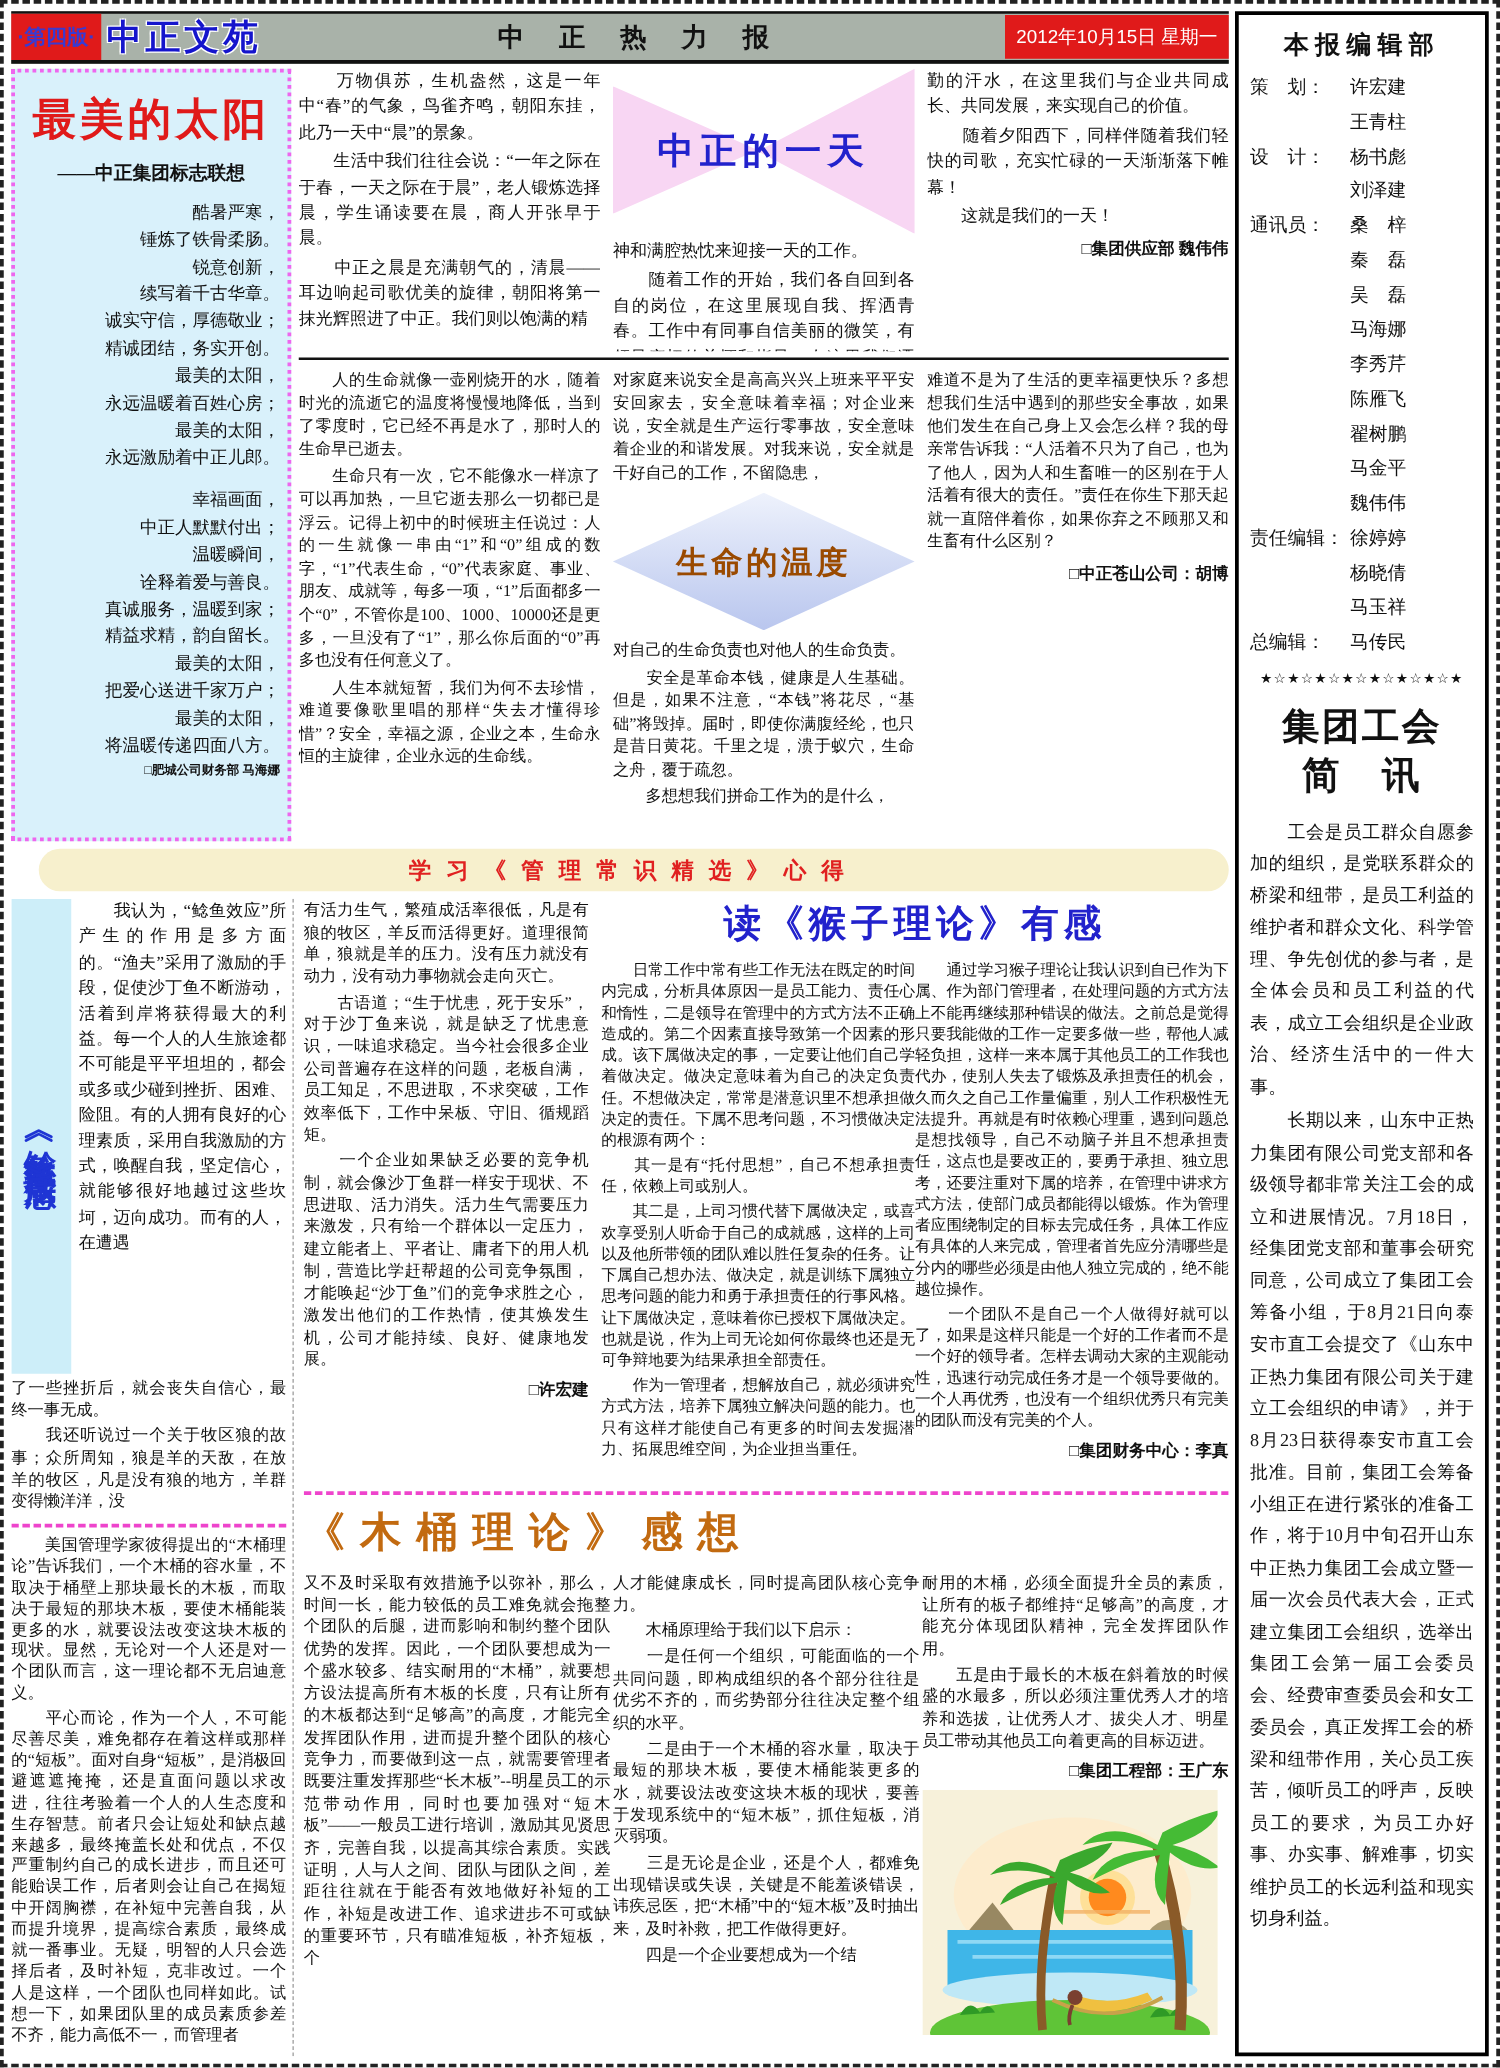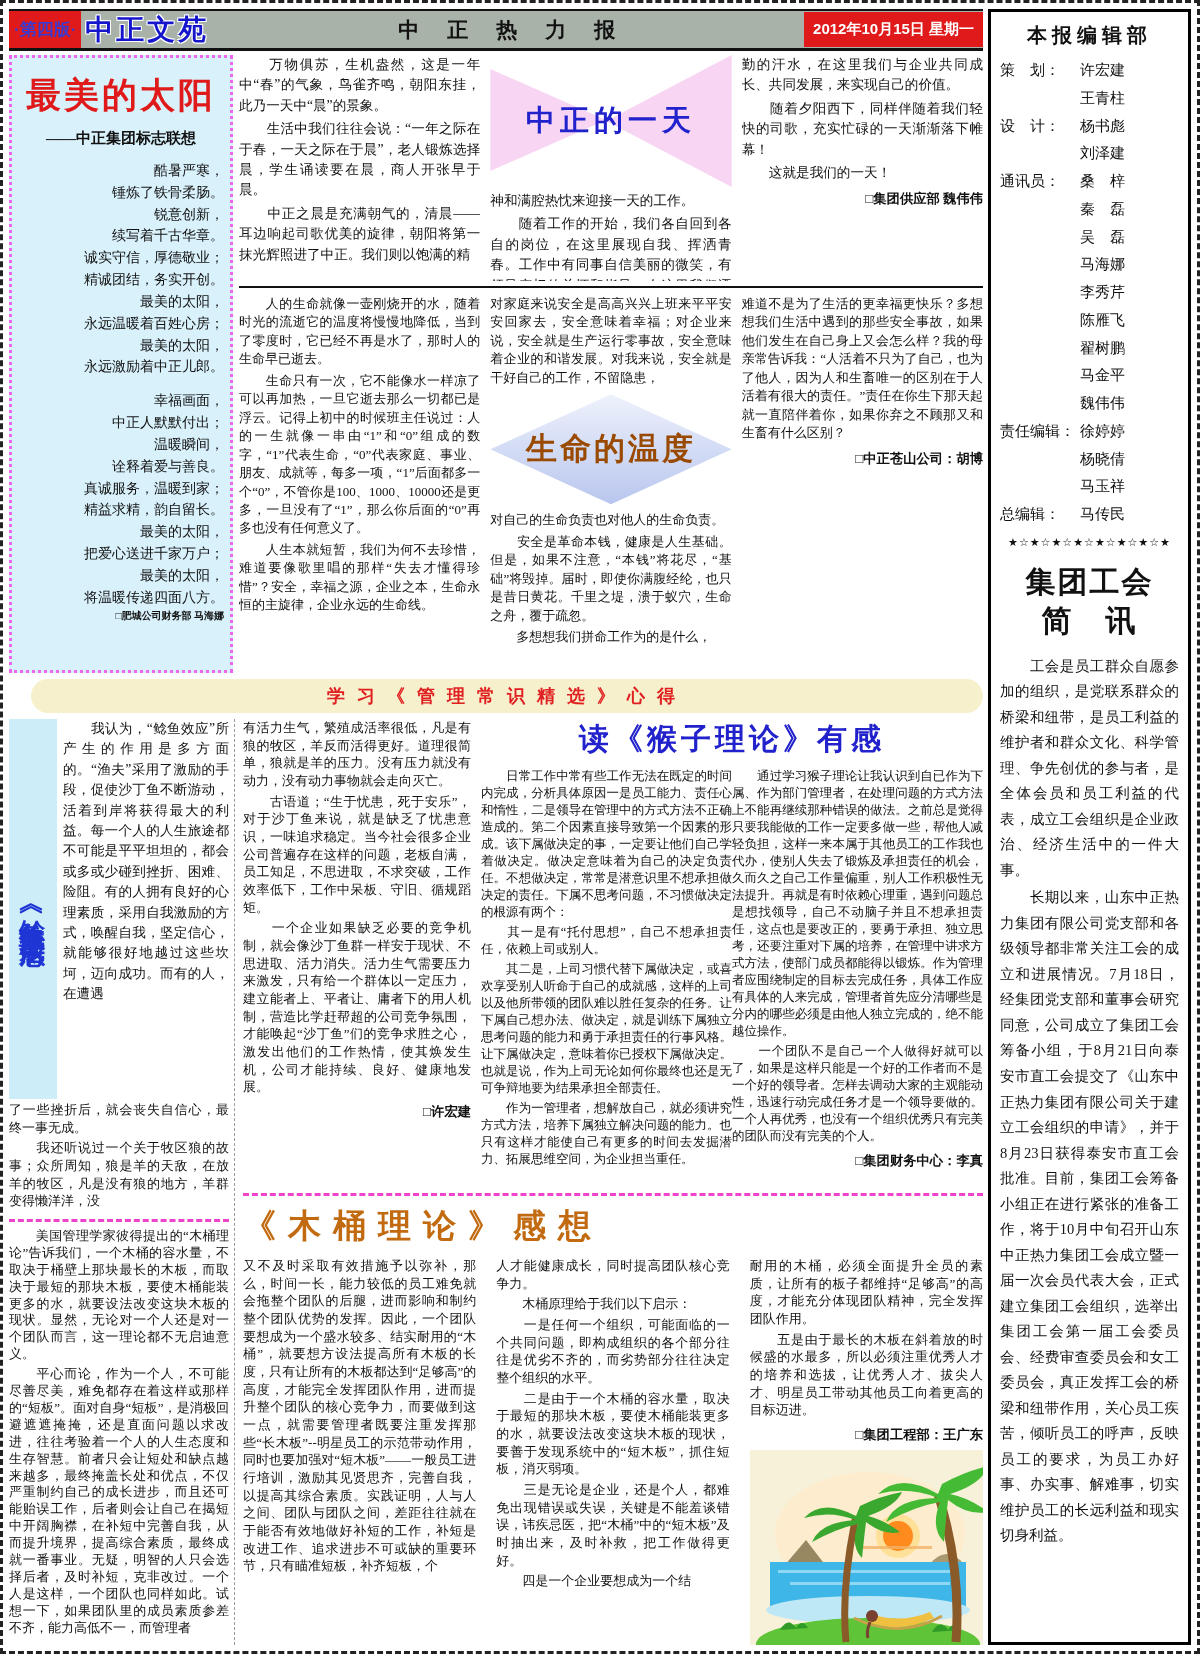--- a/index.html
+++ b/index.html
@@ -24,7 +24,7 @@
                 font-family:"Liberation Sans",sans-serif;white-space:nowrap;
                 text-shadow:1px 1px 0 #fff,-1px -1px 0 #fff,1px -1px 0 #fff,-1px 1px 0 #fff}
   .paper-name{flex:1;text-align:center;font-size:21px;font-weight:bold;letter-spacing:28px;padding-left:28px;white-space:nowrap}
-  .date-box{background:var(--accent-red);color:#fff;font-size:15px;font-weight:bold;padding:8px 9px;
+  .date-box{background:var(--accent-red);color:#fff;font-size:15px;font-weight:normal;padding:8px 9px;
             font-family:"Liberation Sans",sans-serif;white-space:nowrap}
 
   

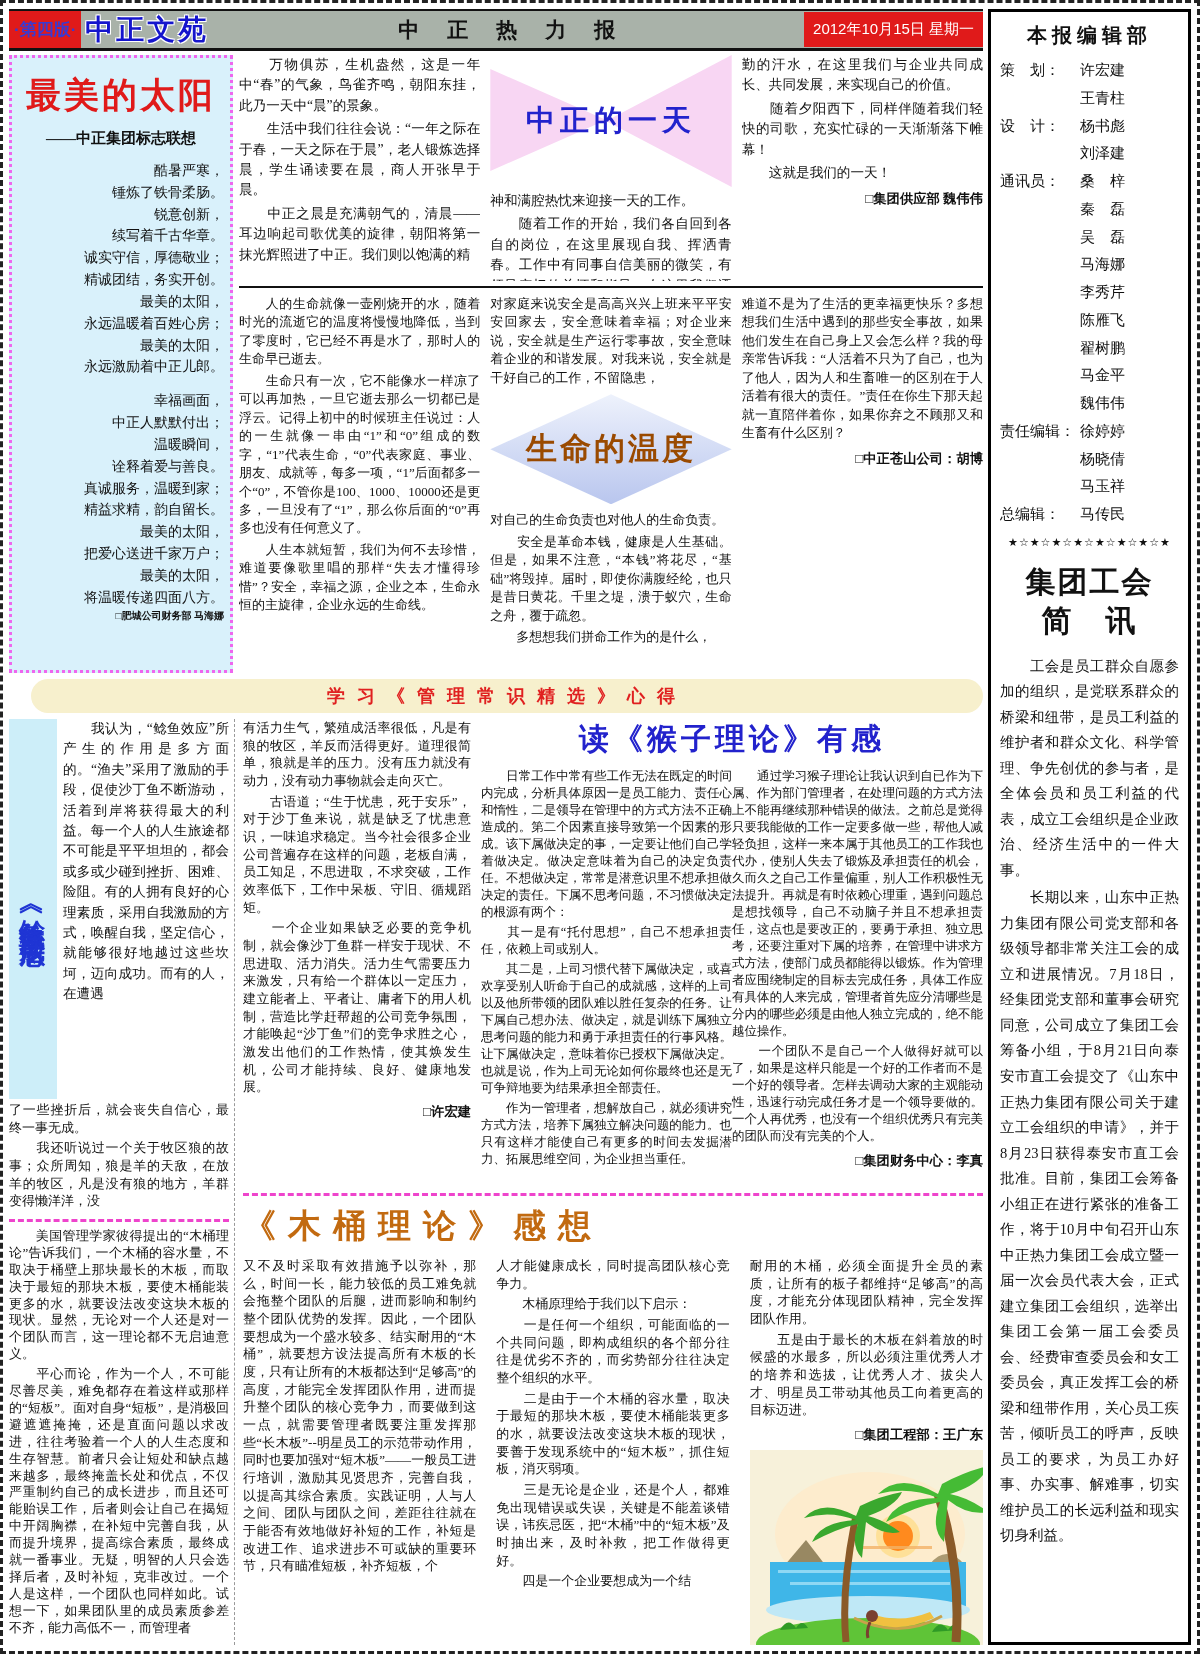--- a/index.html
+++ b/index.html
@@ -56,7 +56,7 @@
   .diamond{height:110px;margin:7px 0;background:linear-gradient(180deg,#eef2fc,#b9c6ee);
            clip-path:polygon(50% 0,100% 50%,50% 100%,0 50%);
            display:flex;align-items:center;justify-content:center}
-  .diamond span{color:var(--title-brown);font-weight:bold;font-size:31px;letter-spacing:3px;
+  .diamond span{color:var(--title-brown);font-weight:bold;font-size:25px;letter-spacing:3px;
                 font-family:"Liberation Sans",sans-serif;white-space:nowrap}
   .sig{text-align:right;font-weight:bold;margin-top:7px;font-size:13.3px}
 

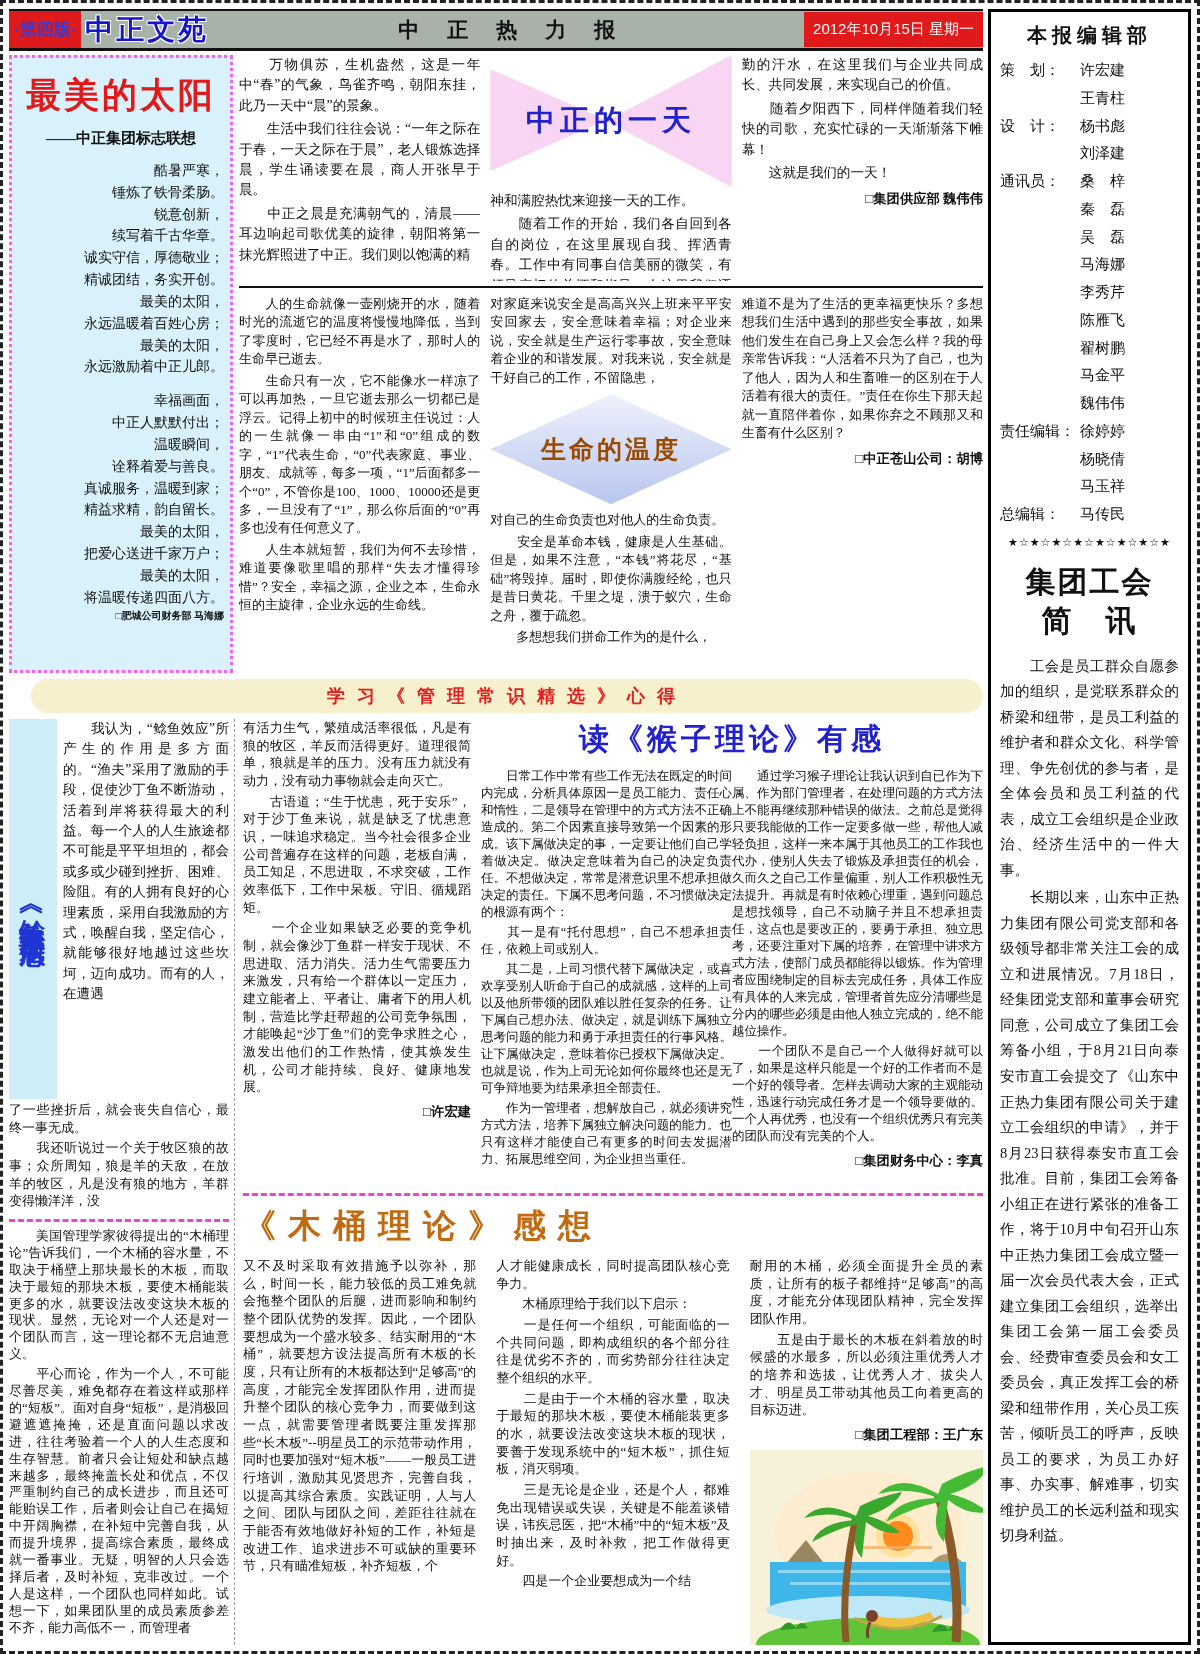--- a/index.html
+++ b/index.html
@@ -90,7 +90,7 @@
   .bucket{flex:1;display:flex;flex-direction:column;min-height:0;overflow:hidden}
   .bucket-title{color:var(--title-brown2);font-weight:bold;font-size:33px;
                 letter-spacing:12px;font-family:"Liberation Sans",sans-serif;margin:2px 0 8px;white-space:nowrap}
-  .bucket-cols{display:flex;gap:20px;flex:1;min-height:0;overflow:hidden}
+  .bucket-cols{display:flex;gap:2px;flex:1;min-height:0;overflow:hidden}
   .beach{margin-top:6px;background:#f7f1da;display:block}
 
   

